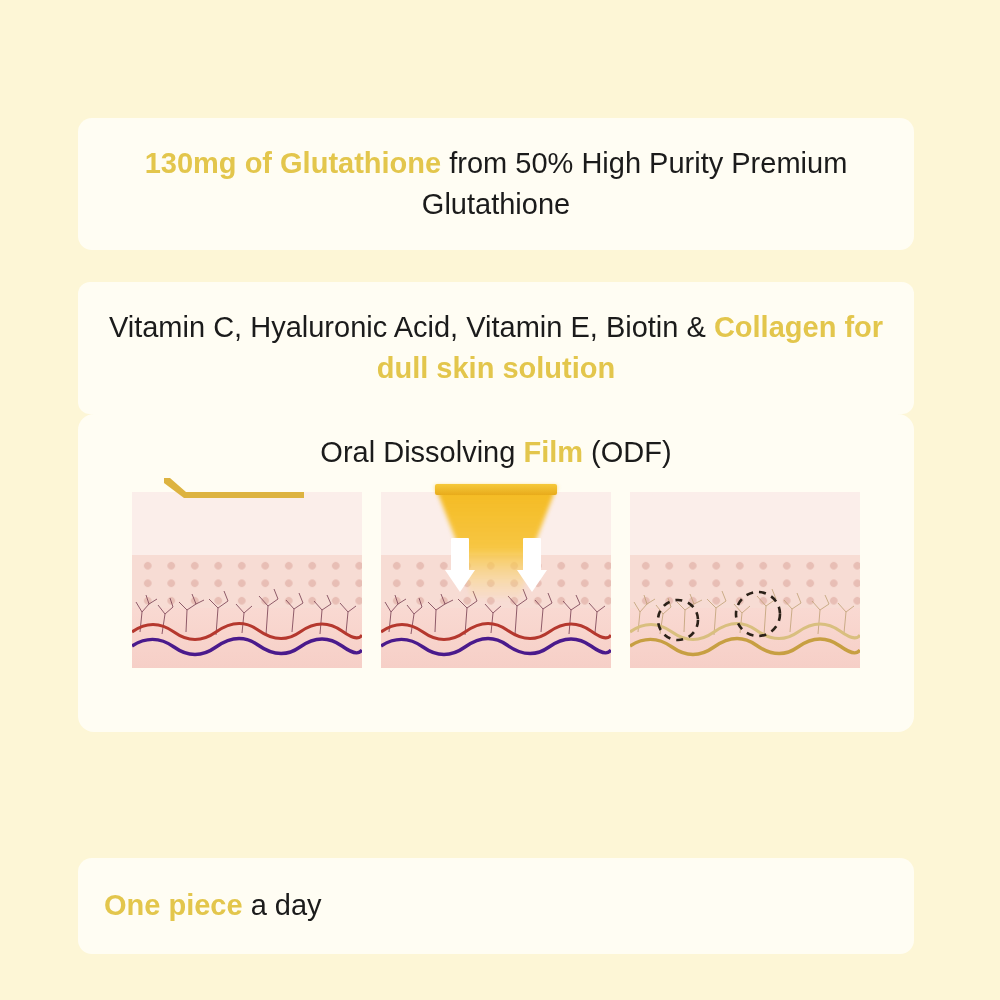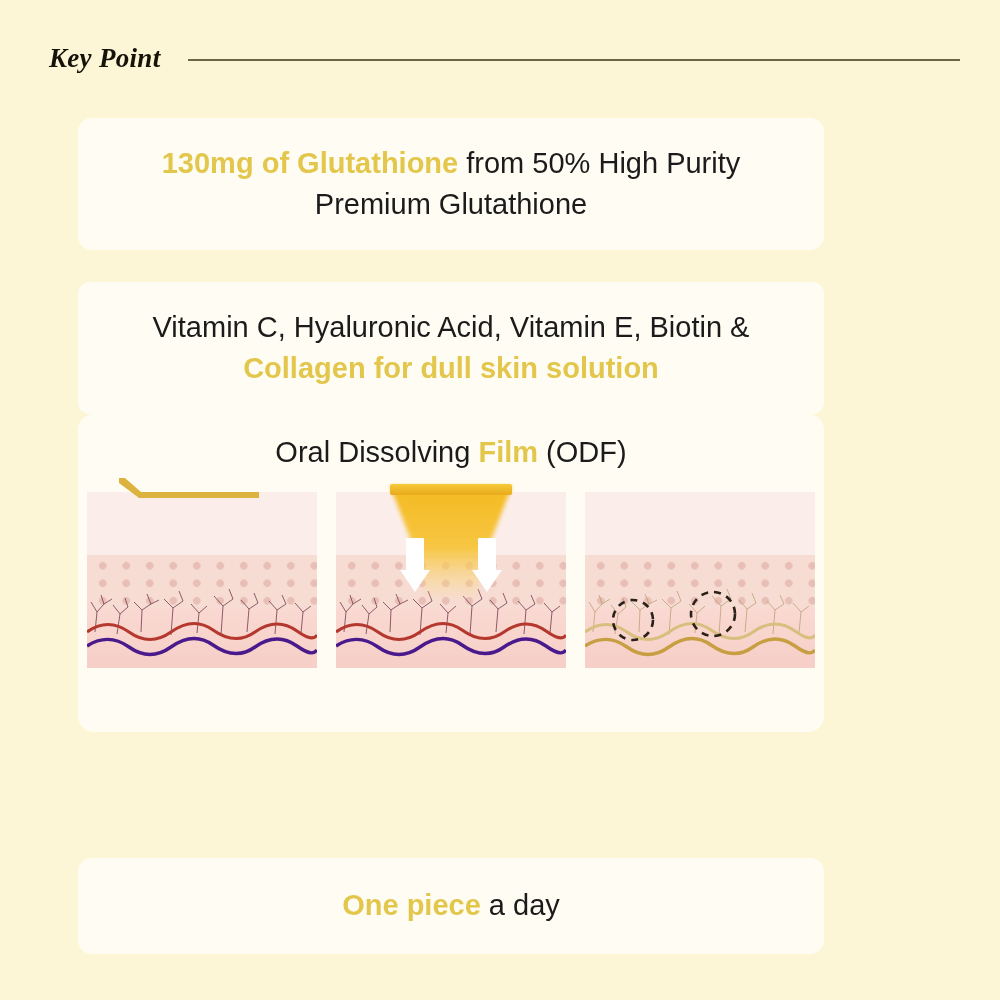--- a/index.html
+++ b/index.html
@@ -193,10 +193,6 @@
 
 <div class="page">
 
-  <div class="header">
-    <div class="header-title">Key Point</div>
-    <div class="header-rule"></div>
-  </div>
 
   <div class="card" id="card-glutathione">
     <div class="card-text">

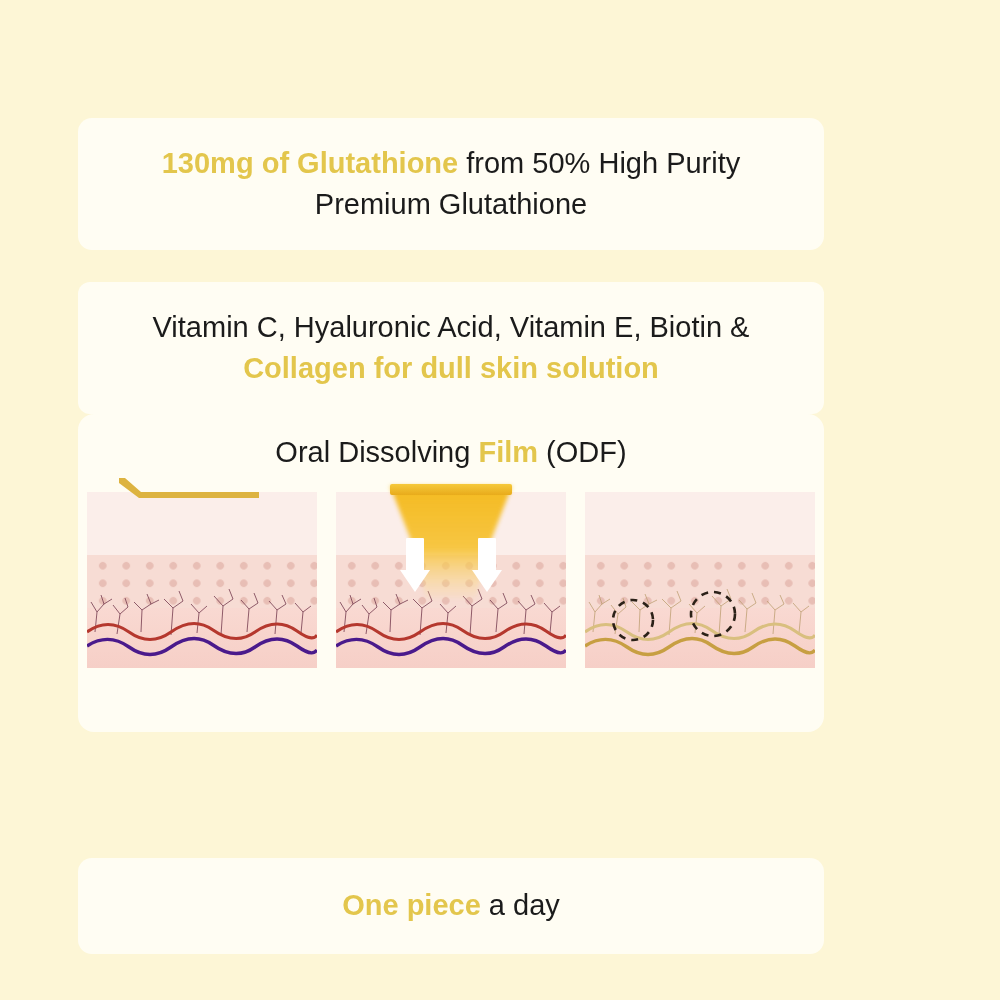--- a/index.html
+++ b/index.html
@@ -53,14 +53,14 @@
   .card {
     position: absolute;
     left: 78px;
-    width: 746px;
+    width: 836px;
     border-radius: 14px;
     background:
       radial-gradient(120% 150% at 50% 50%, #fffdf3 52%, #fffdf1 72%, rgba(255,253,238,0.55) 88%, rgba(255,252,232,0.0) 100%);
     box-sizing: border-box;
     display: flex;
     align-items: center;
-    justify-content: center;
+    justify-content: flex-start;
     text-align: center;
   }
   .card-text {

